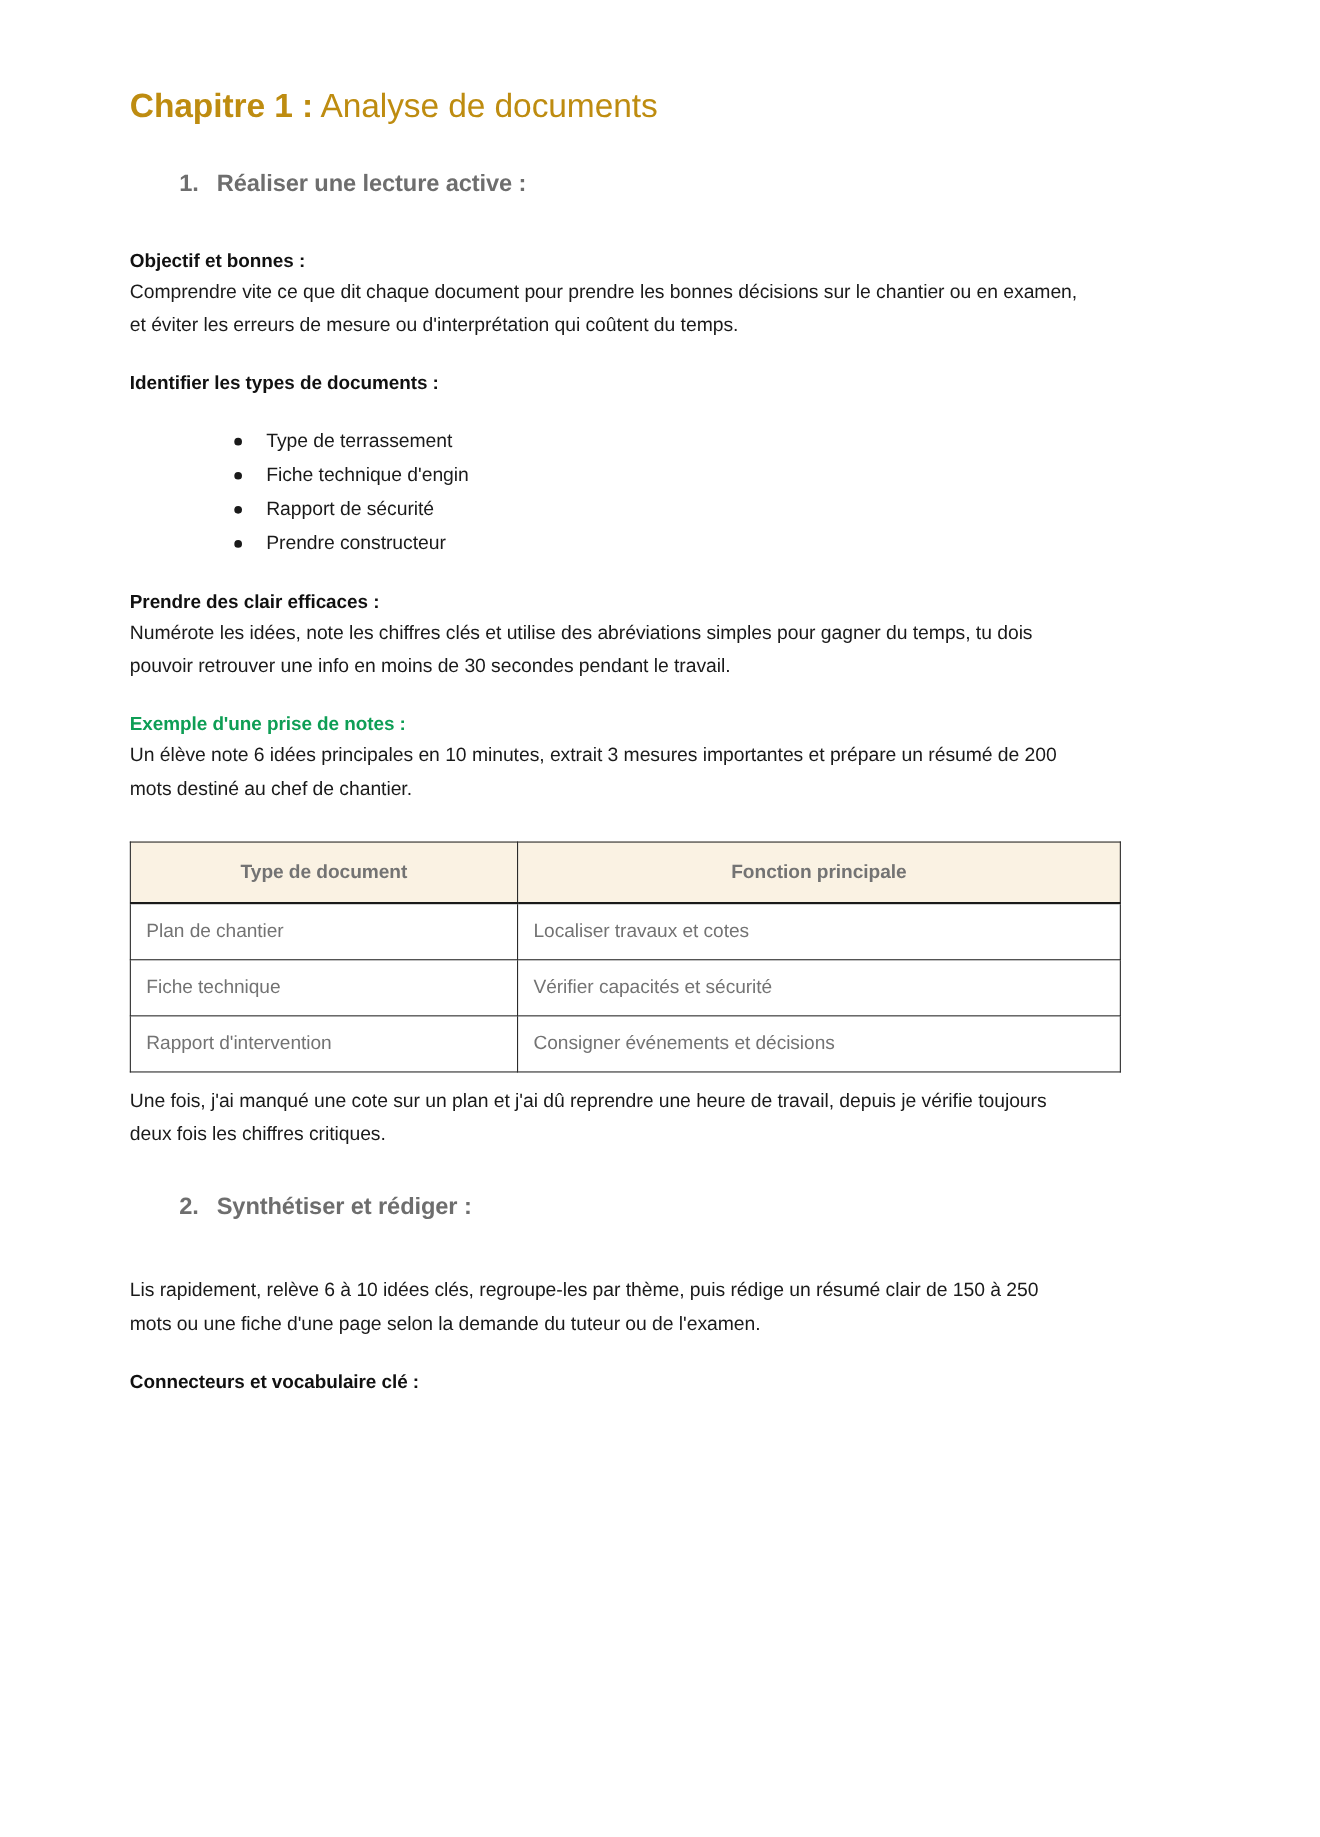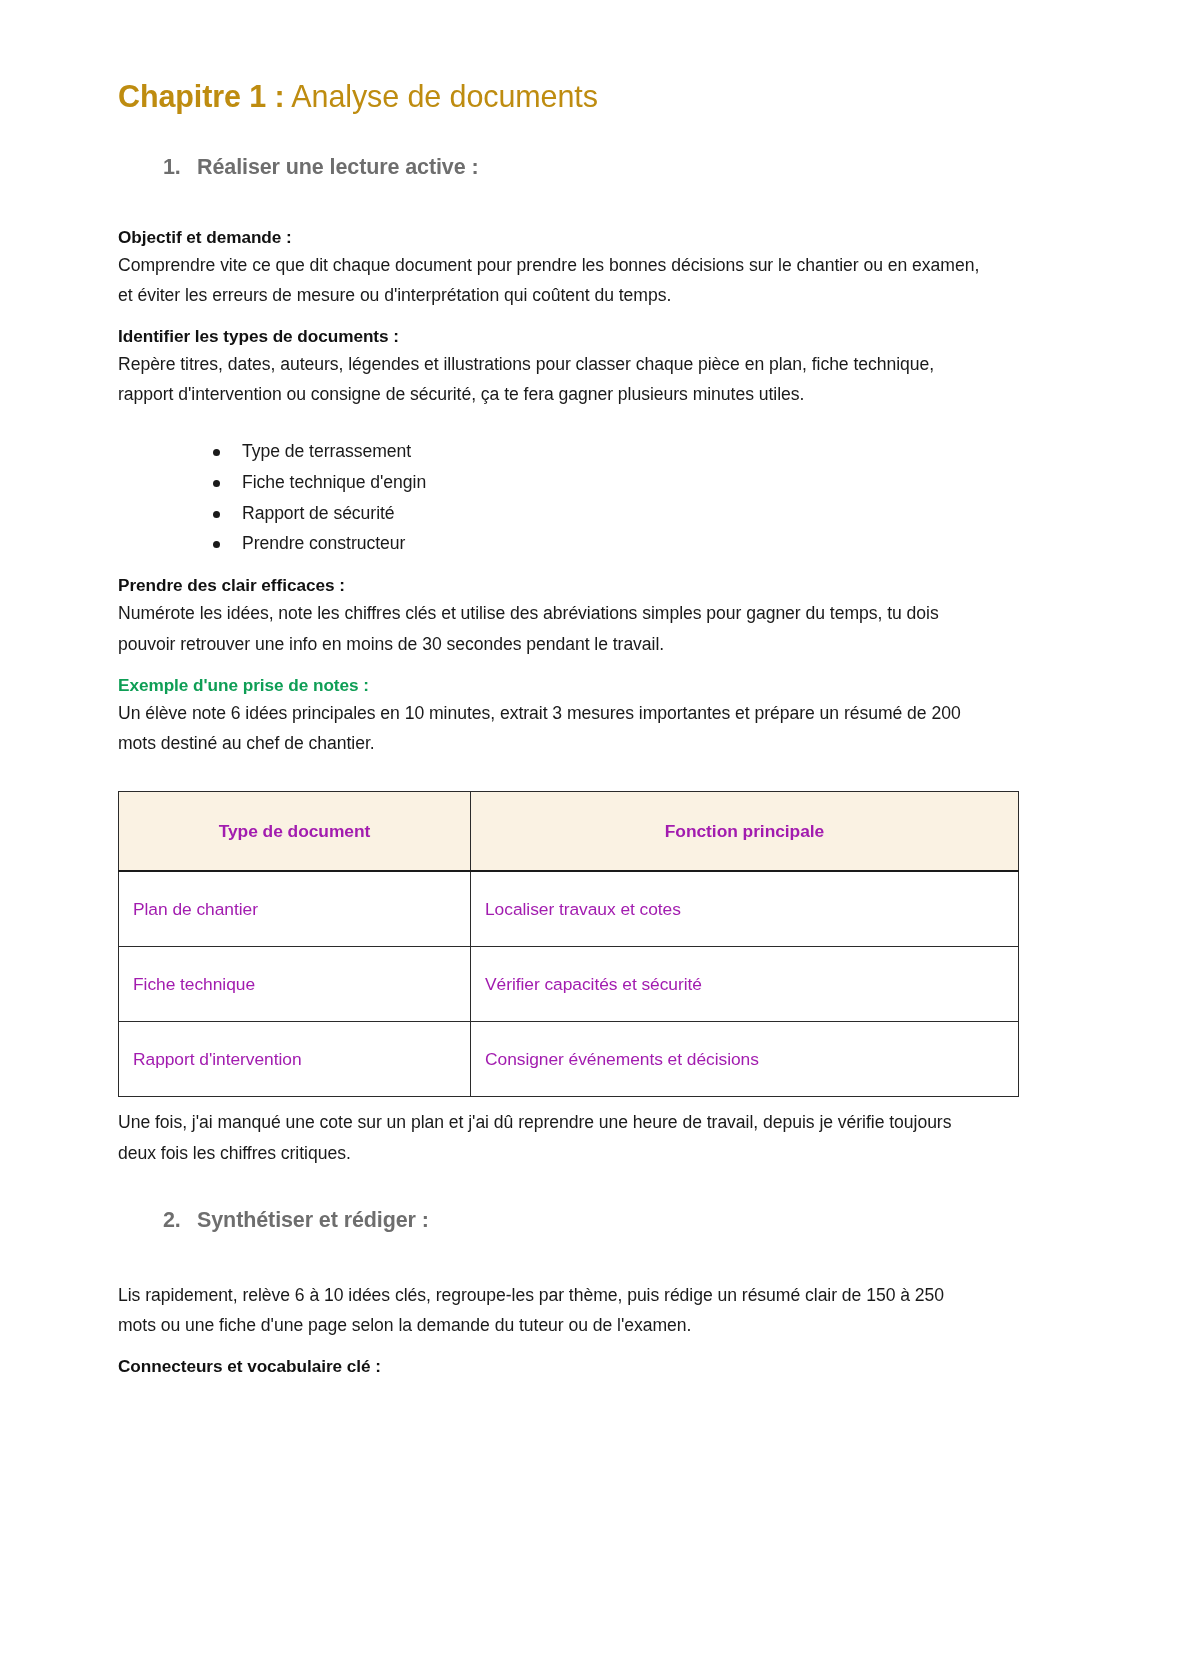--- a/index.html
+++ b/index.html
@@ -158,7 +158,7 @@
   </div>
 
   <div class="block block-first">
-    <div class="sub-heading">Objectif et demande :</div>
+    <div class="sub-heading">Objectif et bonnes :</div>
     <p class="body-text">Comprendre vite ce que dit chaque document pour prendre les bonnes décisions sur le chantier ou en examen, et éviter les erreurs de mesure ou d'interprétation qui coûtent du temps.</p>
   </div>
 

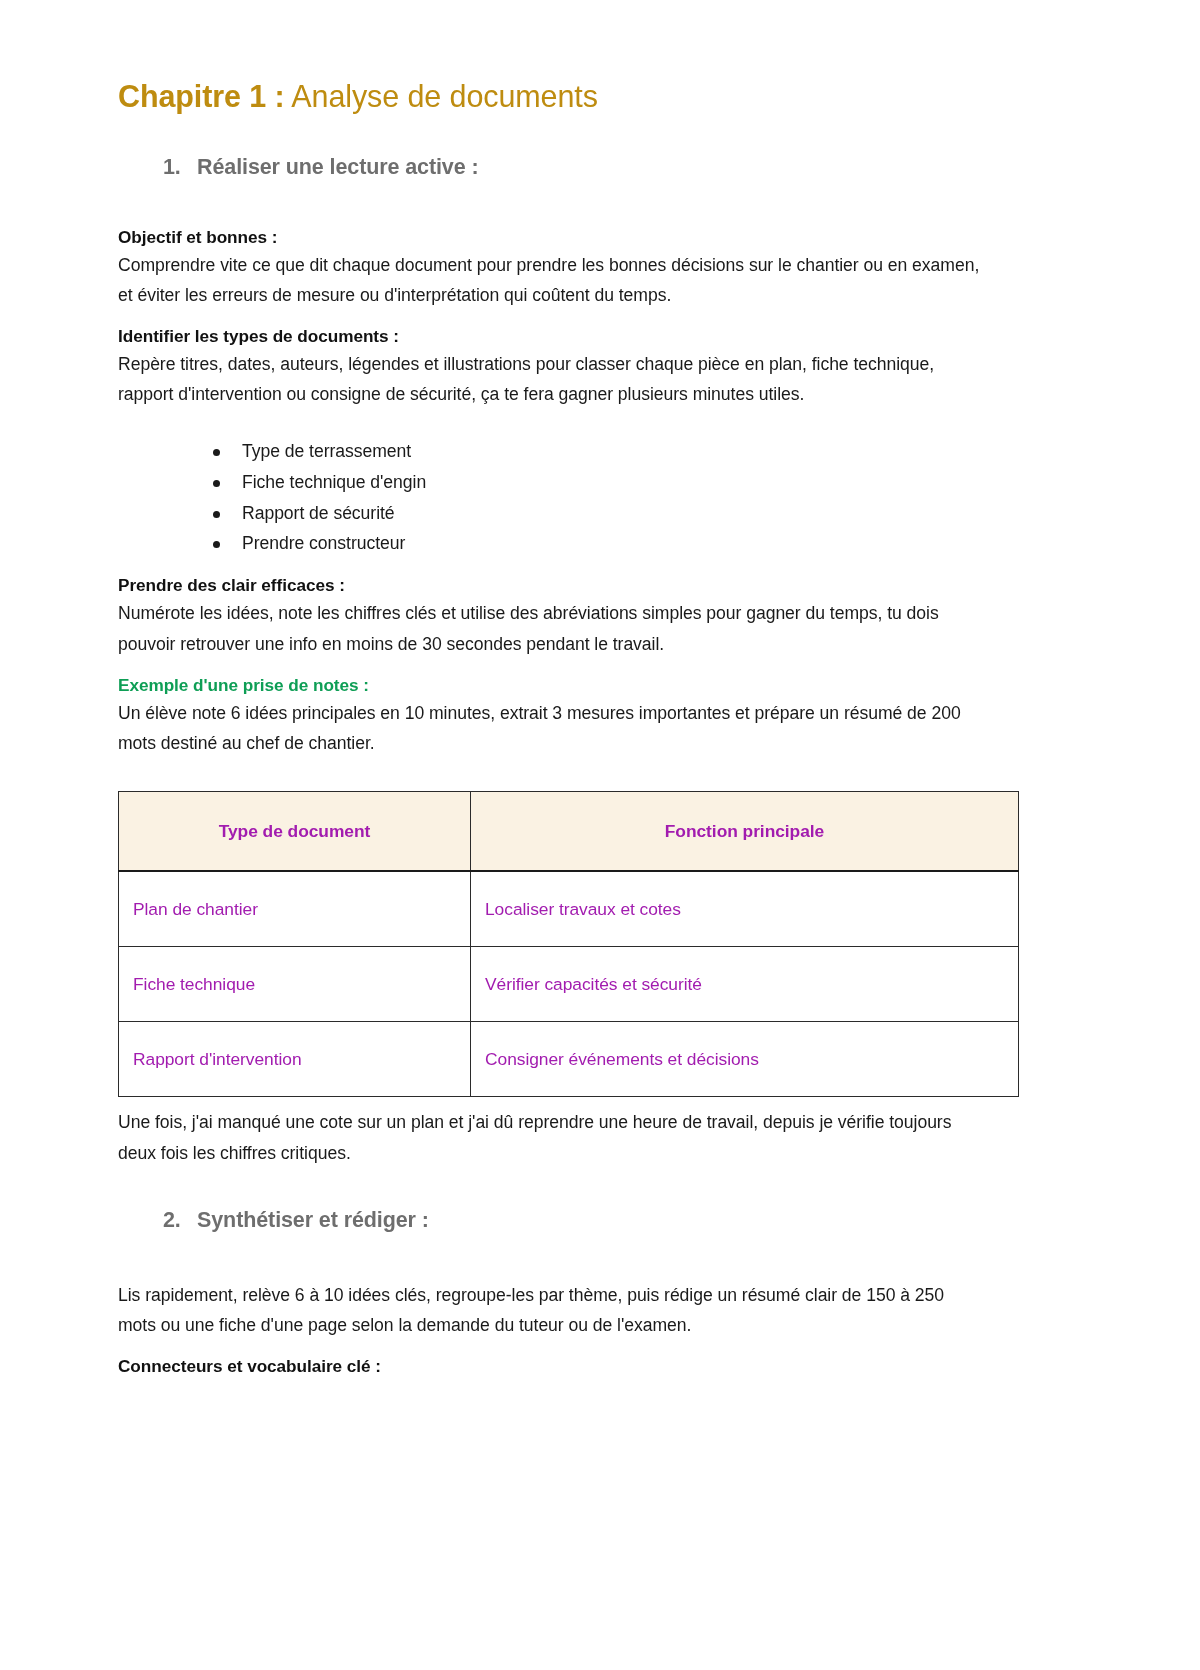--- a/index.html
+++ b/index.html
@@ -80,7 +80,7 @@
     letter-spacing: -0.05px;
   }
 
-  .block { margin-top: 16px; }
+  .block { margin-top: 28px; }
   .block-first { margin-top: 47px; }
 
   

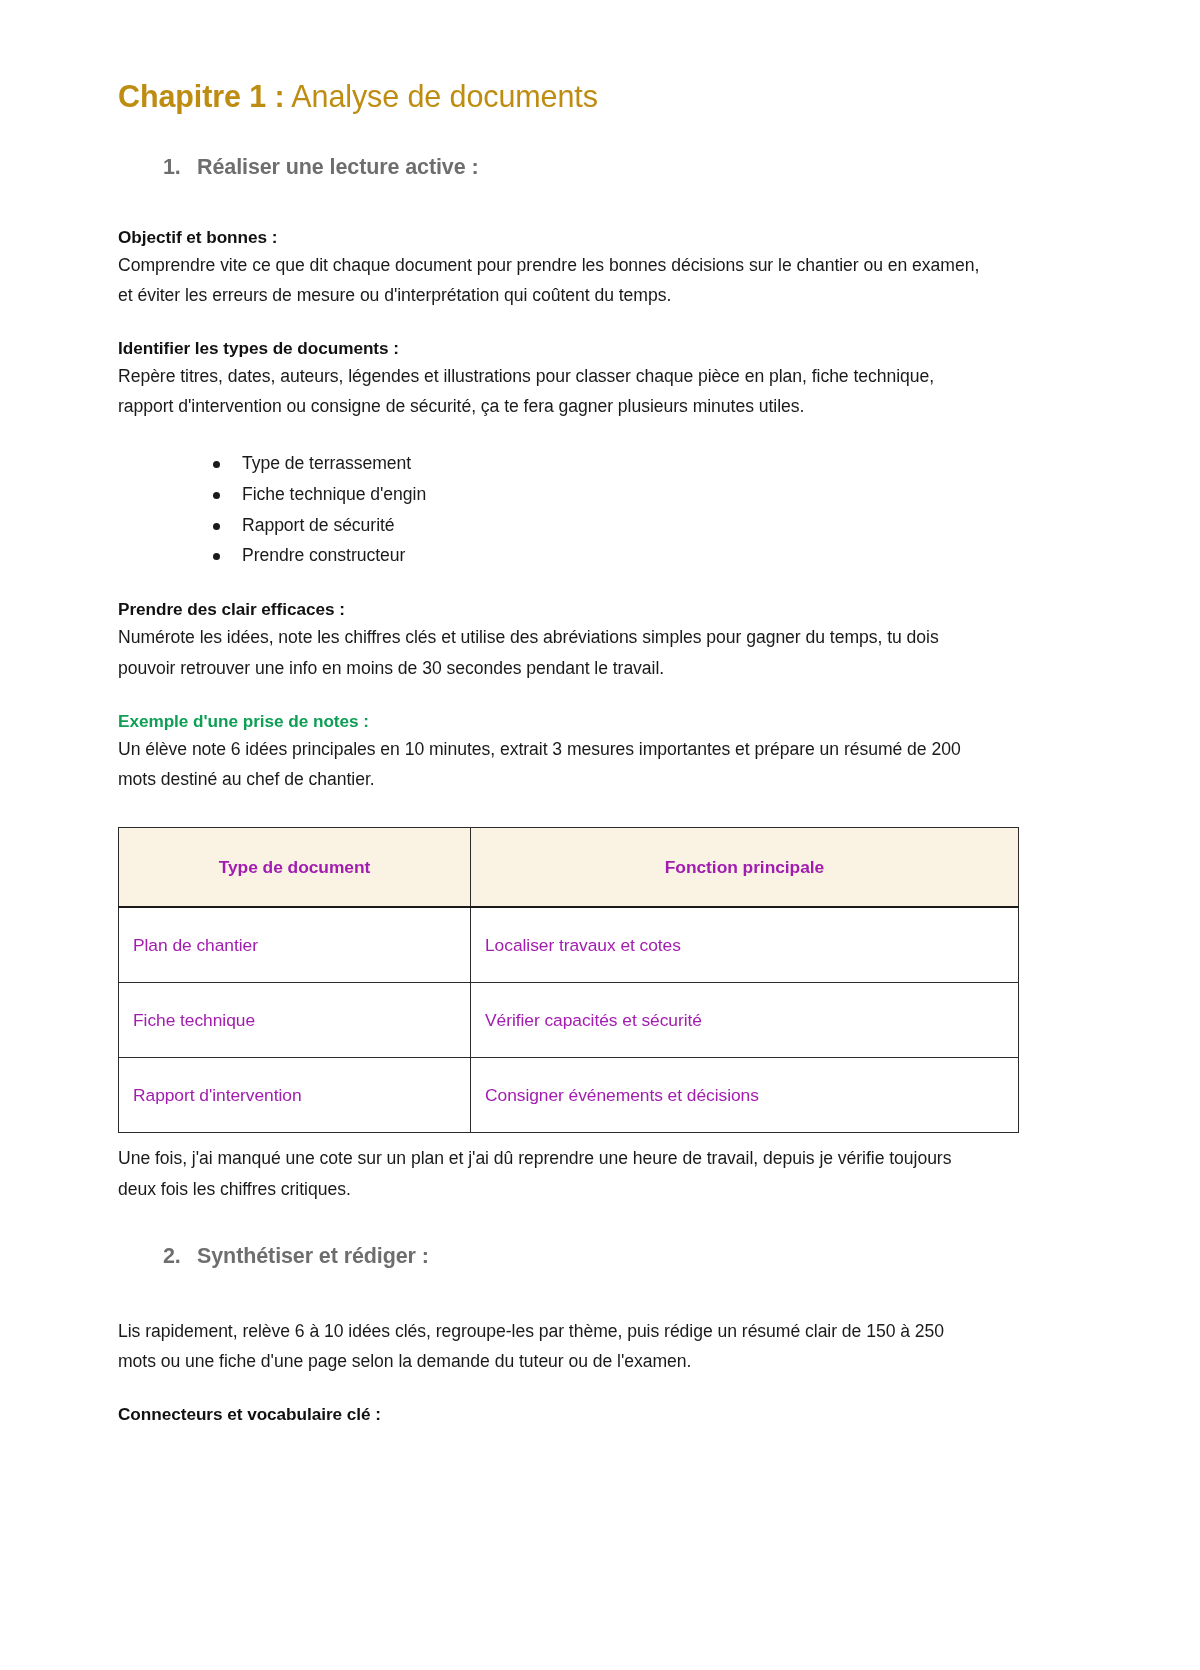--- a/index.html
+++ b/index.html
@@ -164,7 +164,6 @@
 
   <div class="block">
     <div class="sub-heading">Identifier les types de documents :</div>
-    <p class="body-text">Repère titres, dates, auteurs, légendes et illustrations pour classer chaque pièce en plan, fiche technique, rapport d'intervention ou consigne de sécurité, ça te fera gagner plusieurs minutes utiles.</p>
   </div>
 
   <ul class="bullets">

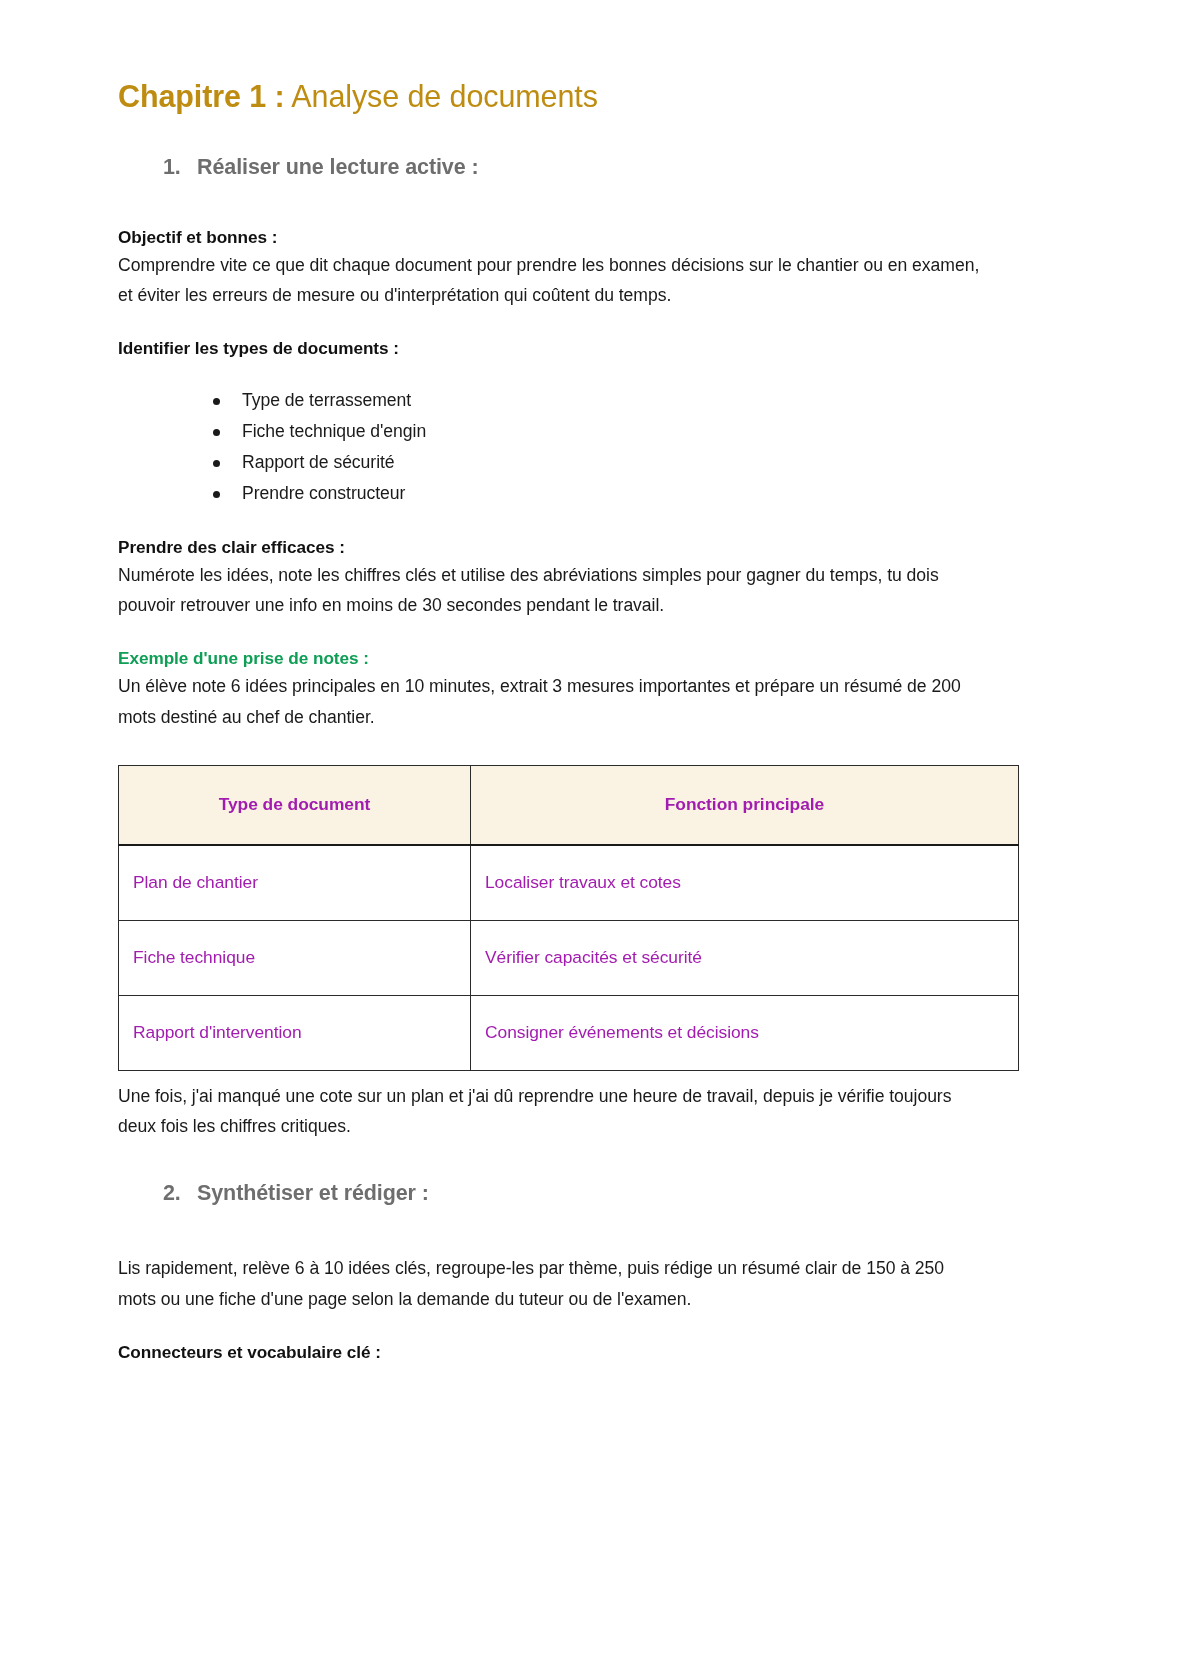--- a/index.html
+++ b/index.html
@@ -118,12 +118,12 @@
   table.doc-table th,
   table.doc-table td {
     border: 1px solid #2b2b2b;
-    padding: 12px 14px;
+    padding: 0 14px;
     height: 50px;
     text-align: left;
     vertical-align: middle;
     font-size: 17.4px;
-    color: #a21caf;
+    color: #737373;
     letter-spacing: -0.05px;
   }
   table.doc-table thead th {

